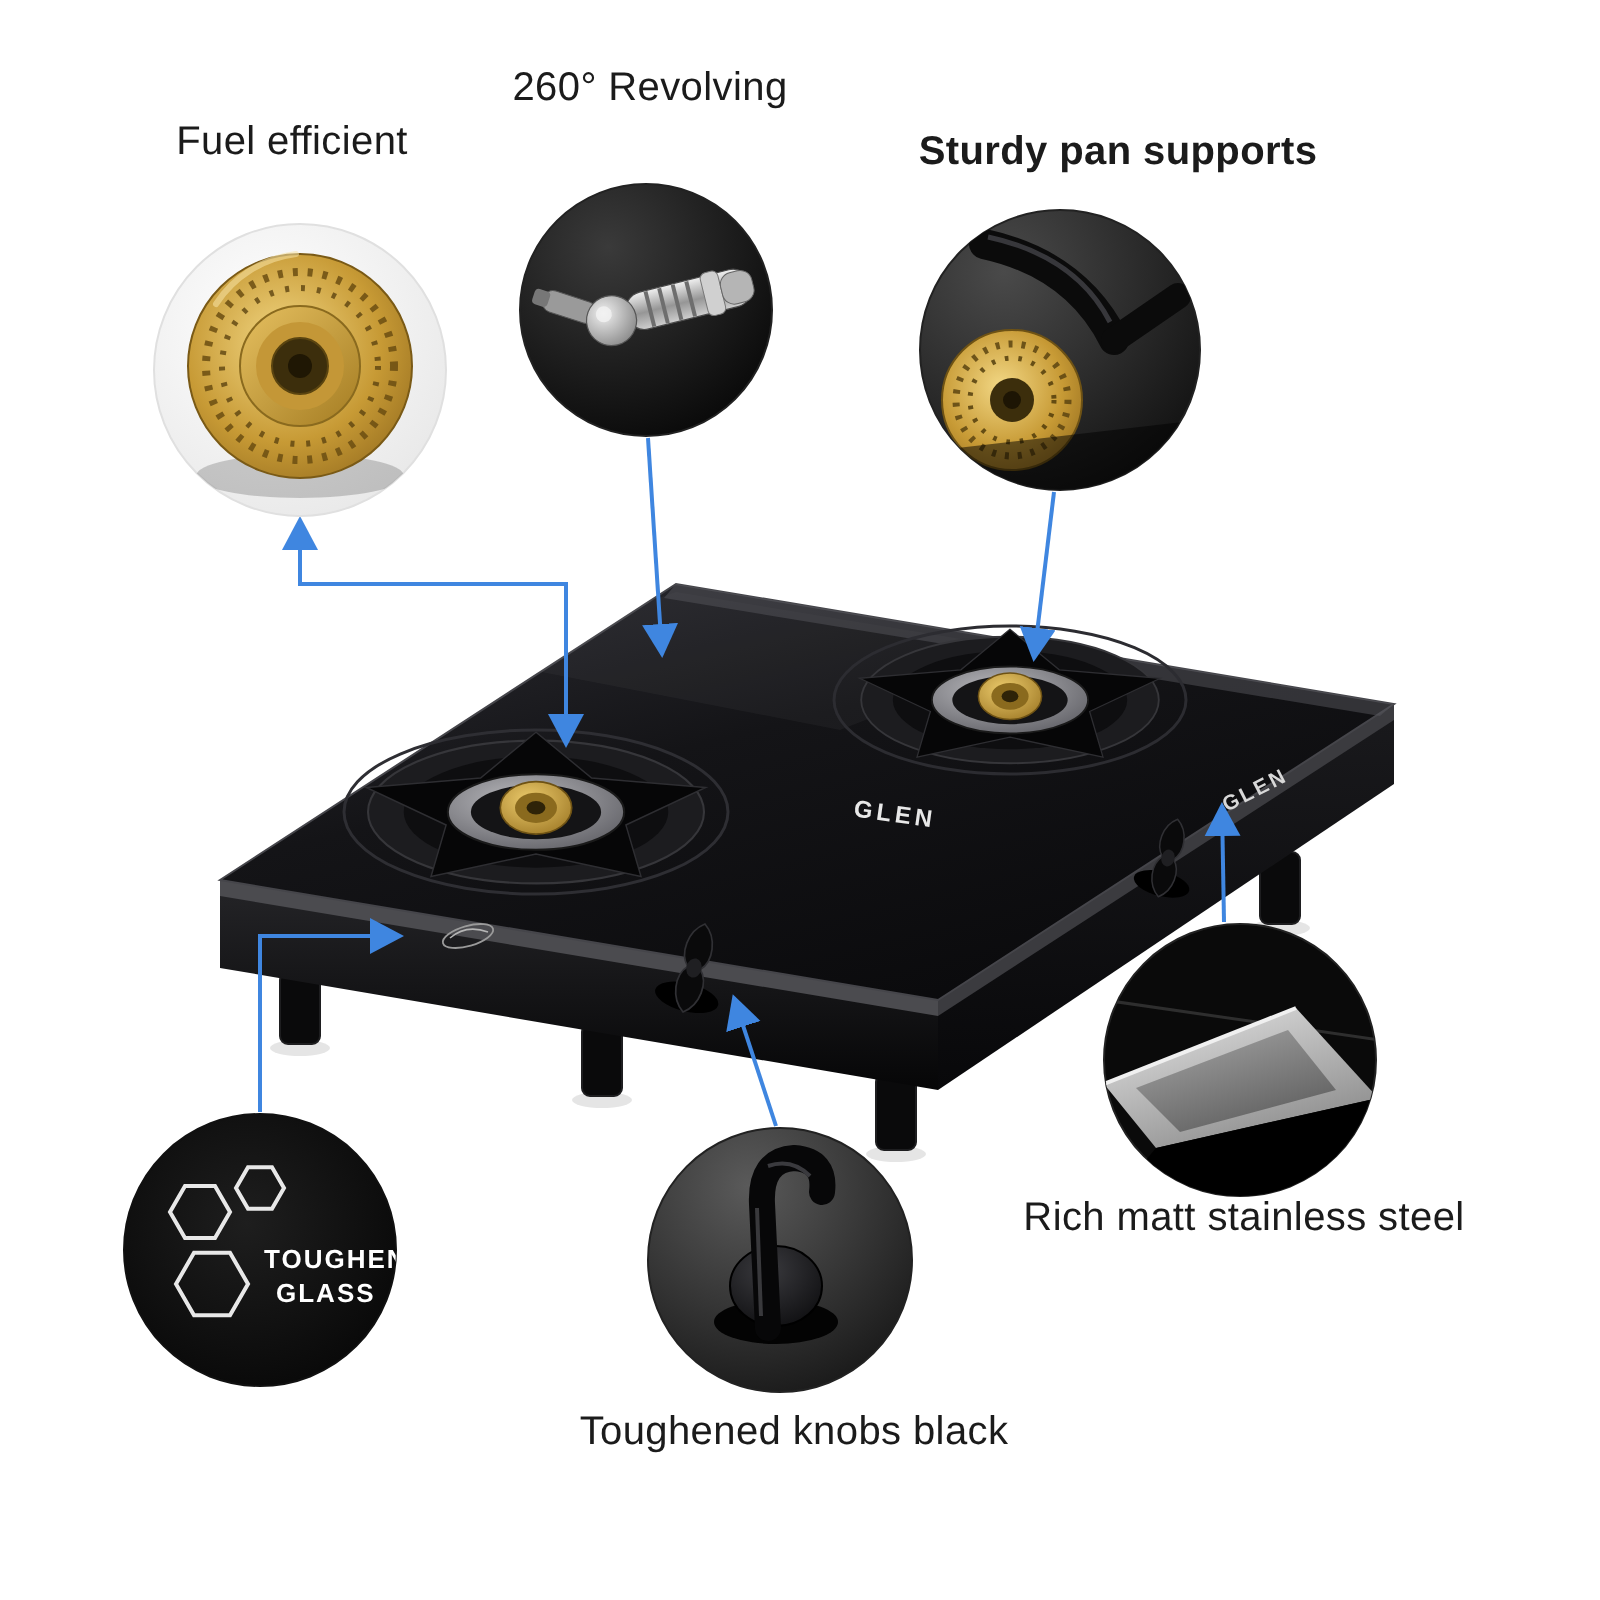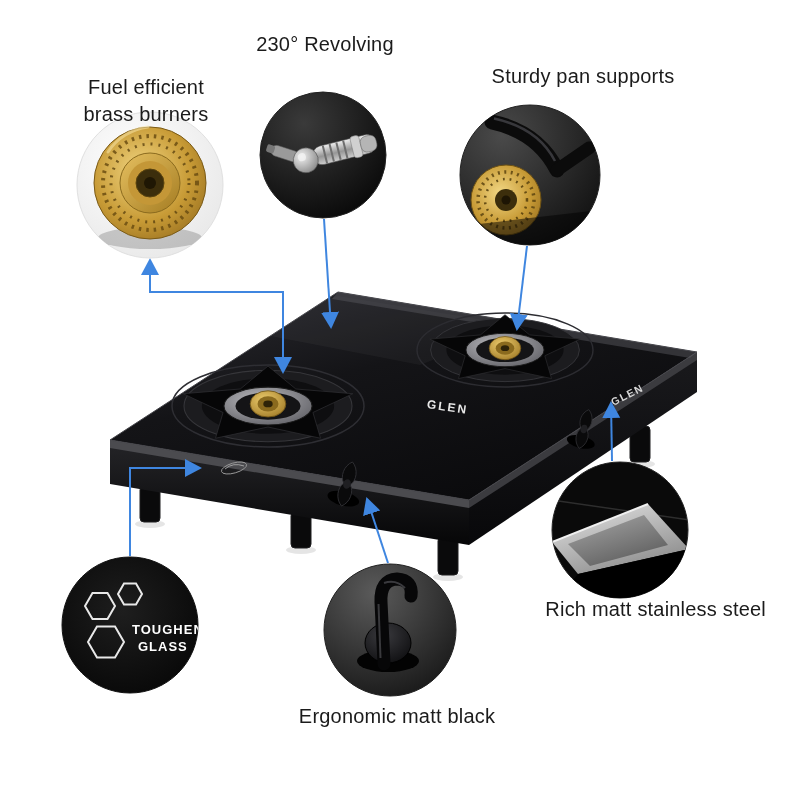--- a/index.html
+++ b/index.html
@@ -273,7 +273,7 @@
 </div>
 
 <div class="label" style="left:220px; top:31px; width:210px;">
-  <span>230° Revolving</span>
+  <span>260° Revolving</span>
 </div>
 
 <div class="label" style="left:452px; top:63px; width:262px;">

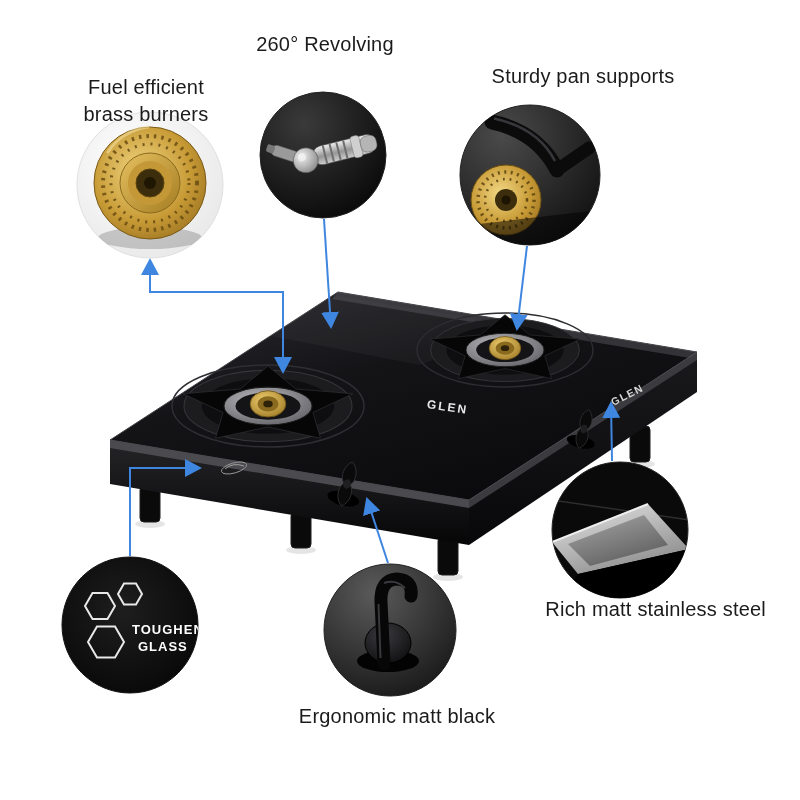--- a/index.html
+++ b/index.html
@@ -267,7 +267,7 @@
   </g>
 </svg>
 
-<div class="label" style="left:40px; top:74px; width:212px;">
+<div class="label" style="left:40px; top:58px; width:212px;">
   <span>Fuel efficient</span>
   <span>brass burners</span>
 </div>

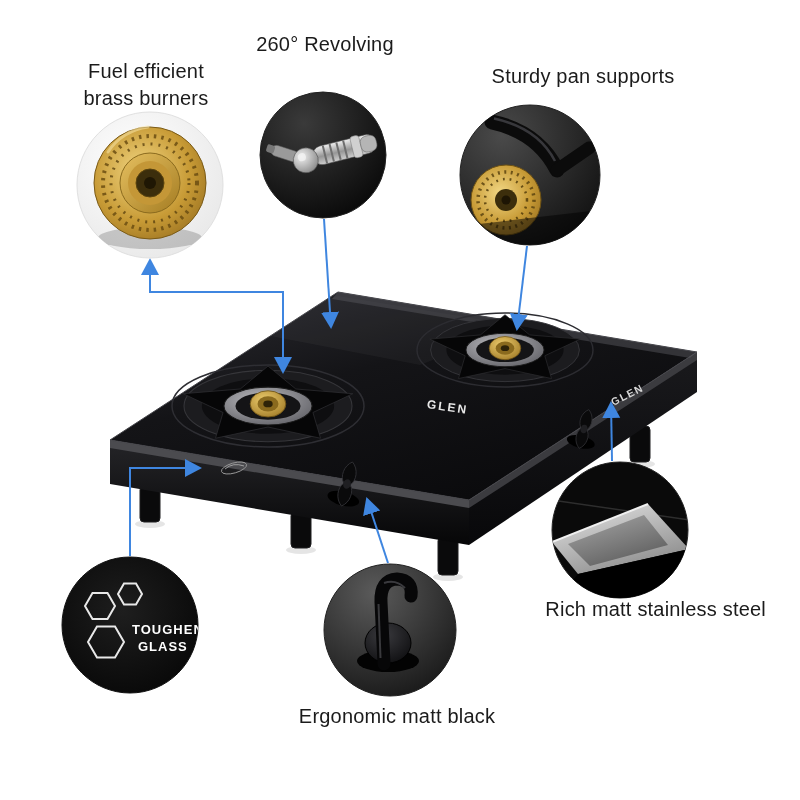--- a/index.html
+++ b/index.html
@@ -276,7 +276,7 @@
   <span>260° Revolving</span>
 </div>
 
-<div class="label" style="left:452px; top:63px; width:262px;">
+<div class="label" style="left:428px; top:63px; width:262px;font-weight:bold;">
   <span>Sturdy pan supports</span>
 </div>
 

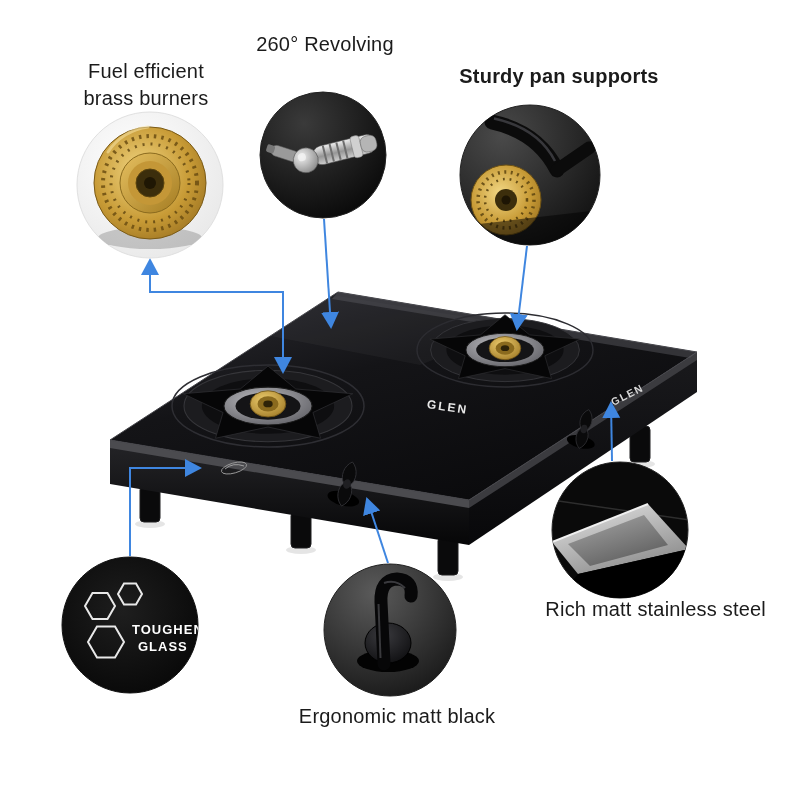--- a/index.html
+++ b/index.html
@@ -269,7 +269,6 @@
 
 <div class="label" style="left:40px; top:58px; width:212px;">
   <span>Fuel efficient</span>
-  <span>brass burners</span>
 </div>
 
 <div class="label" style="left:220px; top:31px; width:210px;">

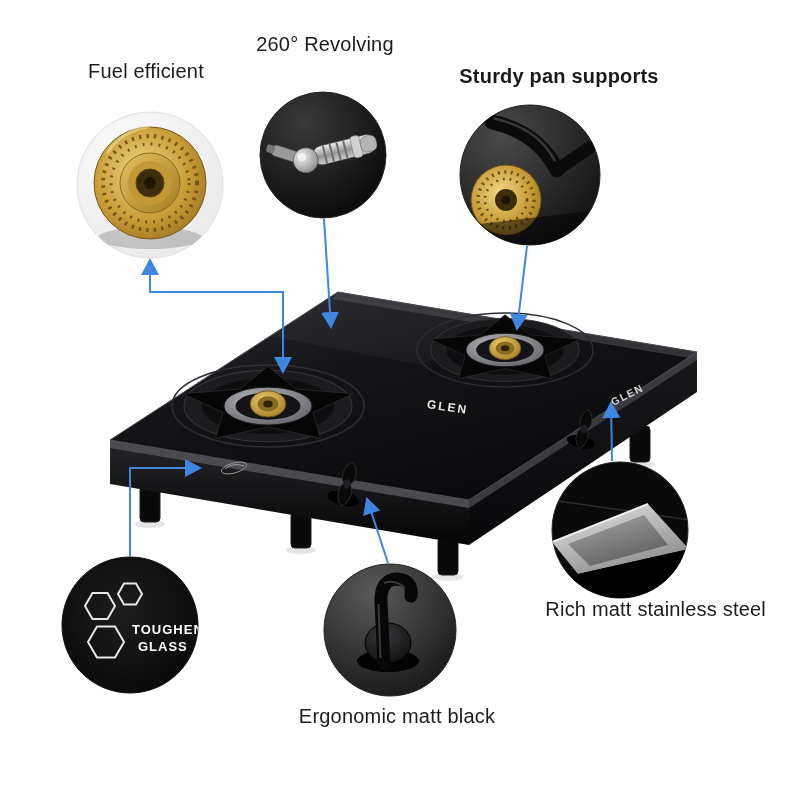--- a/index.html
+++ b/index.html
@@ -279,7 +279,7 @@
   <span>Sturdy pan supports</span>
 </div>
 
-<div class="label" style="left:478px; top:596px; width:288px;text-align:right;">
+<div class="label" style="left:478px; top:596px; width:288px;">
   <span>Rich matt stainless steel</span>
 </div>
 

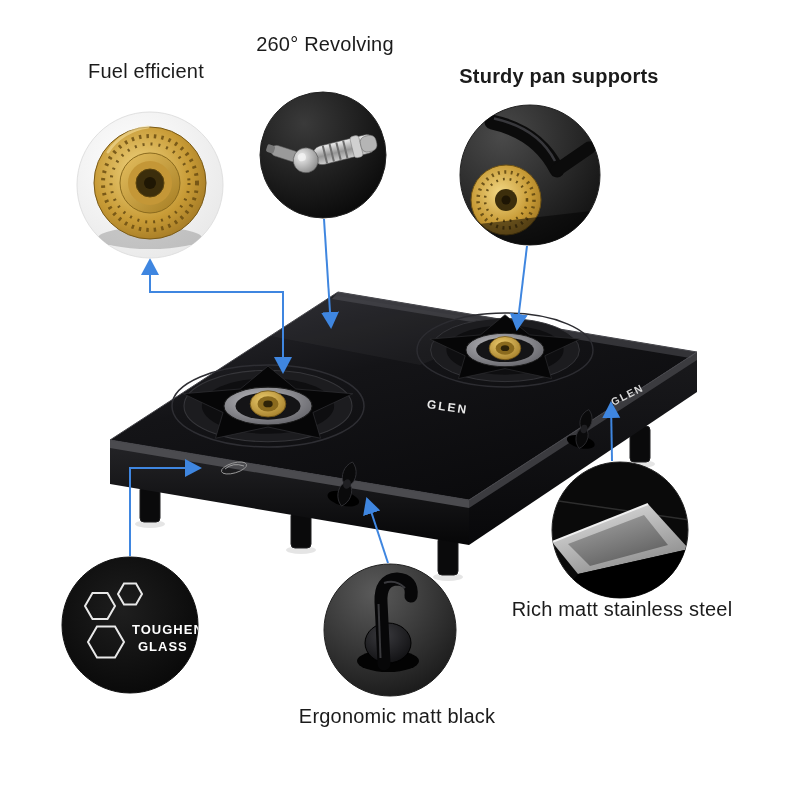--- a/index.html
+++ b/index.html
@@ -287,7 +287,7 @@
 </div>
 
 <div class="label" style="left:280px; top:703px; width:234px;">
-  <span>Ergonomic matt black</span>
+  <span>Toughened knobs black</span>
 </div>
 
 </body></html>

